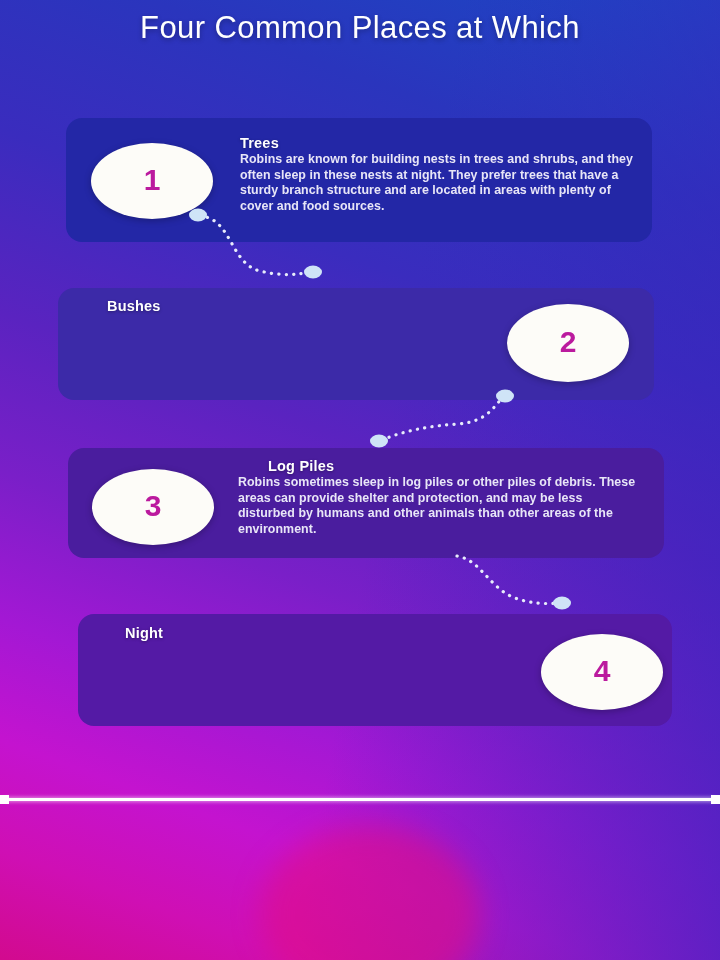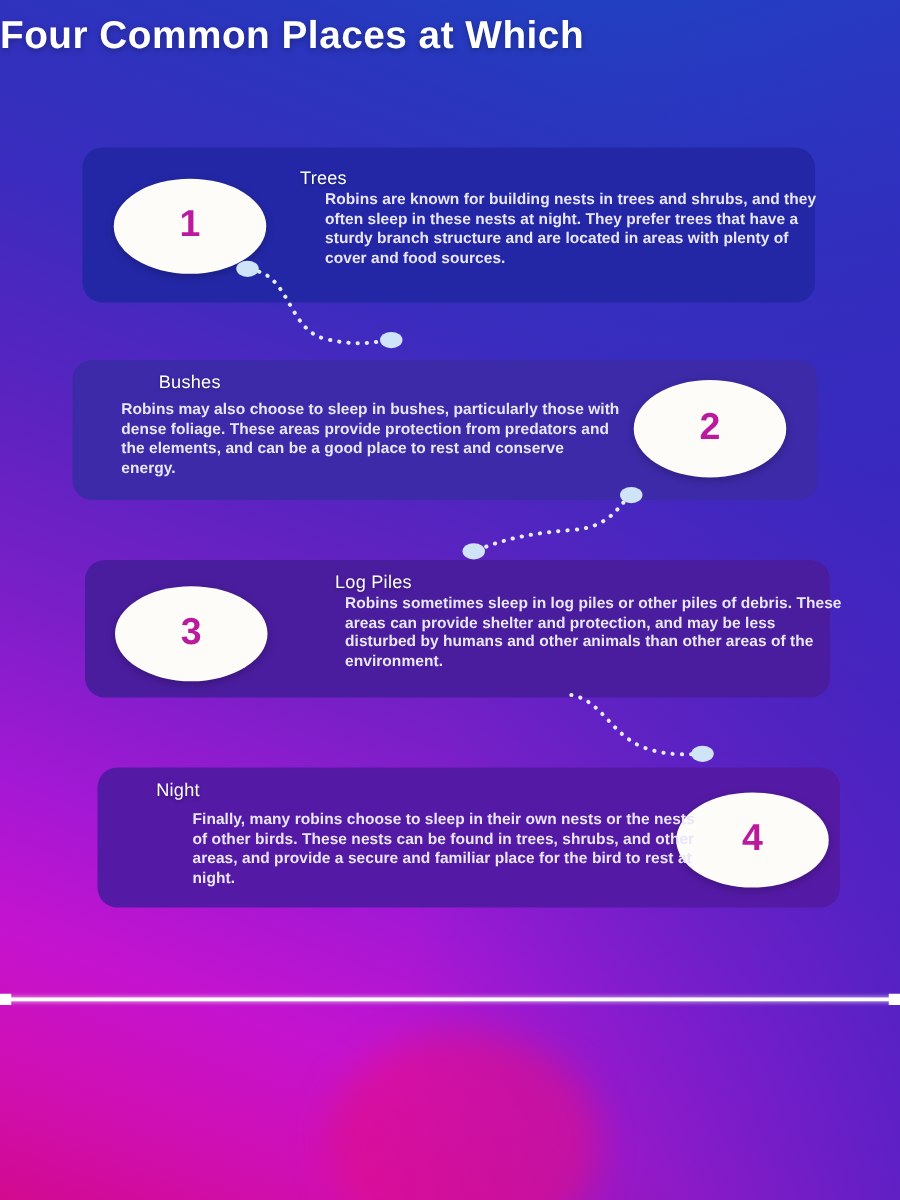--- a/index.html
+++ b/index.html
@@ -56,10 +56,10 @@
   
   #title {
     position:absolute; left:0; top:10px; width:720px;
-    text-align:left;
+    text-align:center;
     color:#ffffff;
     font-size:31px;
-    font-weight:bold;
+    font-weight:normal;
     line-height:36px;
     letter-spacing:0.4px;
     text-shadow:0 2px 5px rgba(0,0,0,0.30);

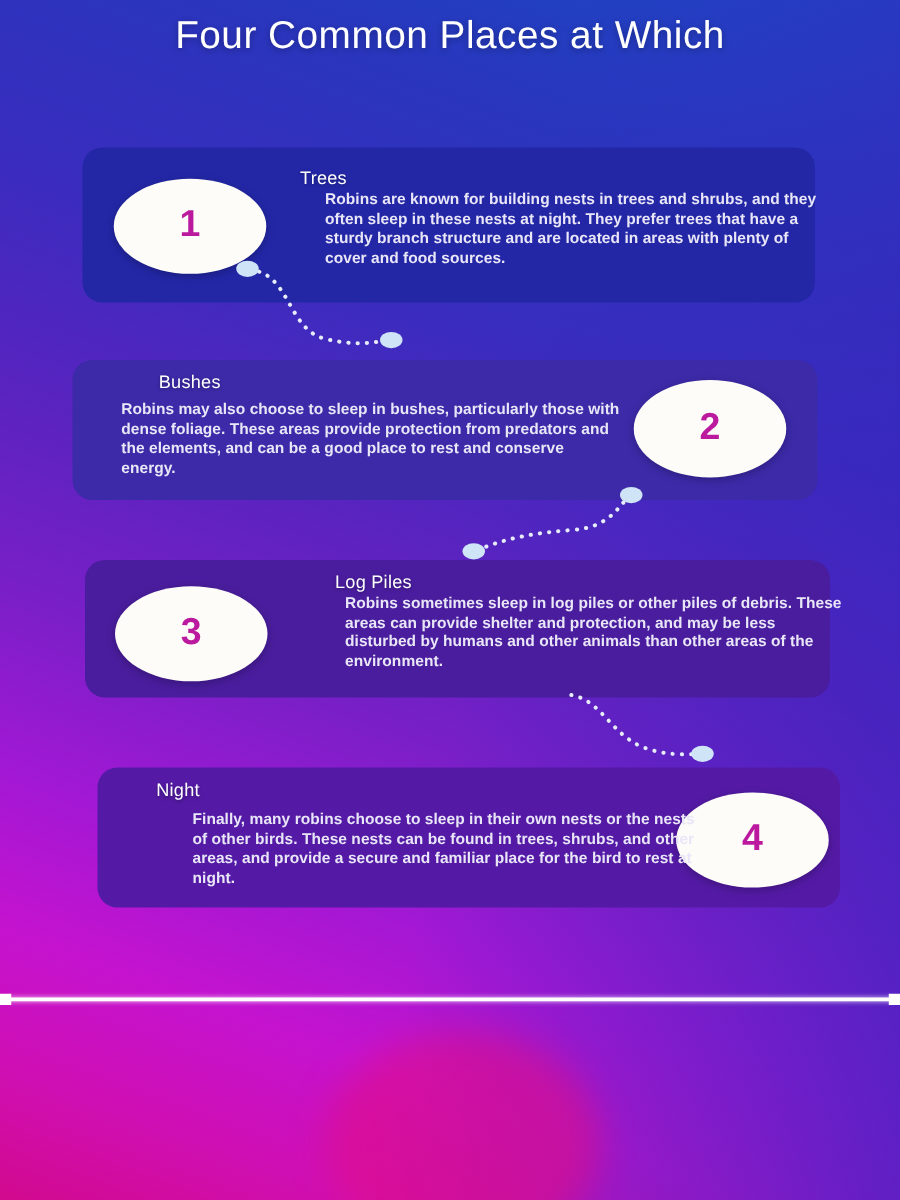--- a/index.html
+++ b/index.html
@@ -75,7 +75,7 @@
     position:absolute;
     color:#ffffff;
     font-size:14.5px;
-    font-weight:normal;
+    font-weight:bold;
     letter-spacing:0.2px;
     text-shadow:0 1px 3px rgba(0,0,0,0.35);
     white-space:nowrap;

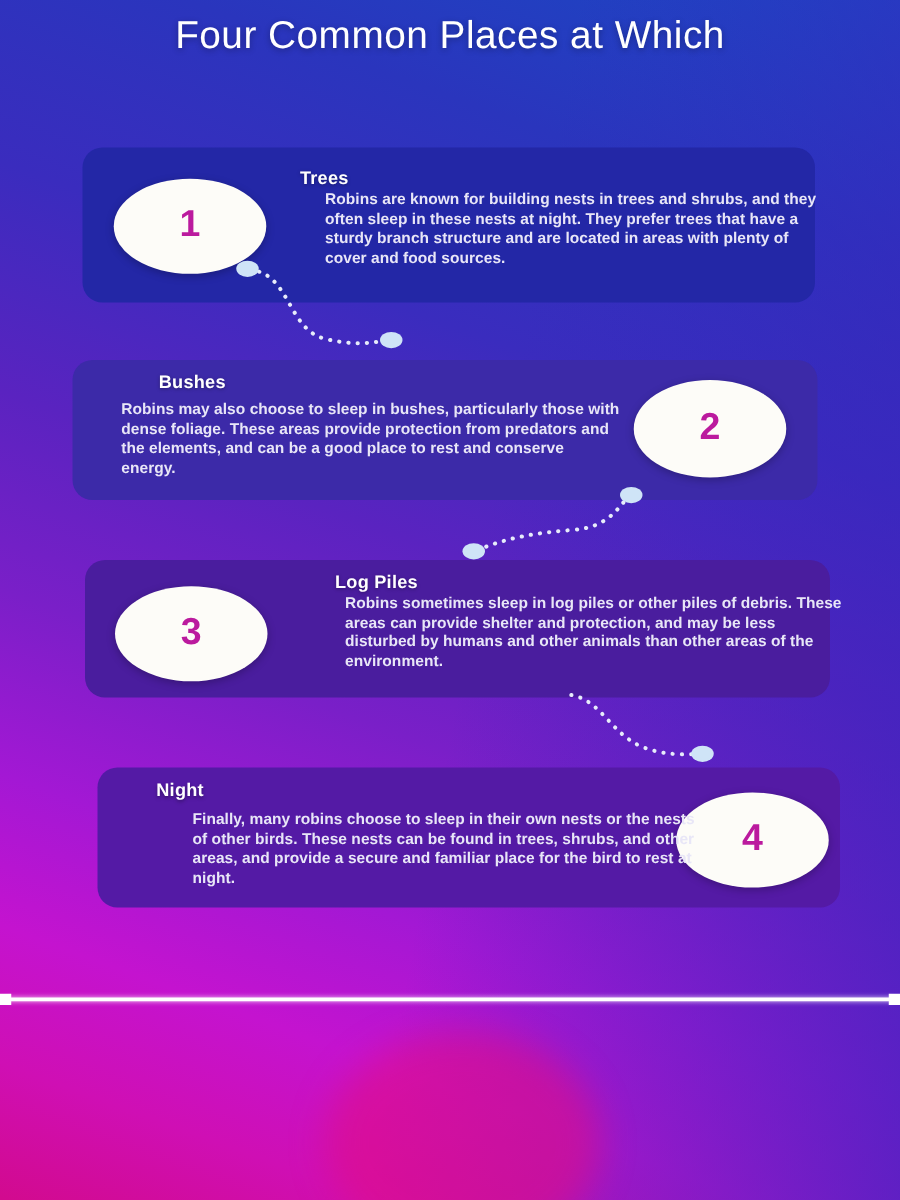--- a/index.html
+++ b/index.html
@@ -107,7 +107,7 @@
   
   #card-1 { left:66px;  top:118px; width:586px; height:124px; background:#2327a6; }
   #card-1 .card-title { left:174px; top:17px; }
-  #card-1 .card-body  { left:174px; top:34px; width:394px;margin-left:20px; }
+  #card-1 .card-body  { left:174px; top:34px; width:394px; }
   #badge-1 { left:25px; top:25px; width:122px; height:76px; }
 
   #card-2 { left:58px;  top:288px; width:596px; height:112px; background:#3c2aa8; }

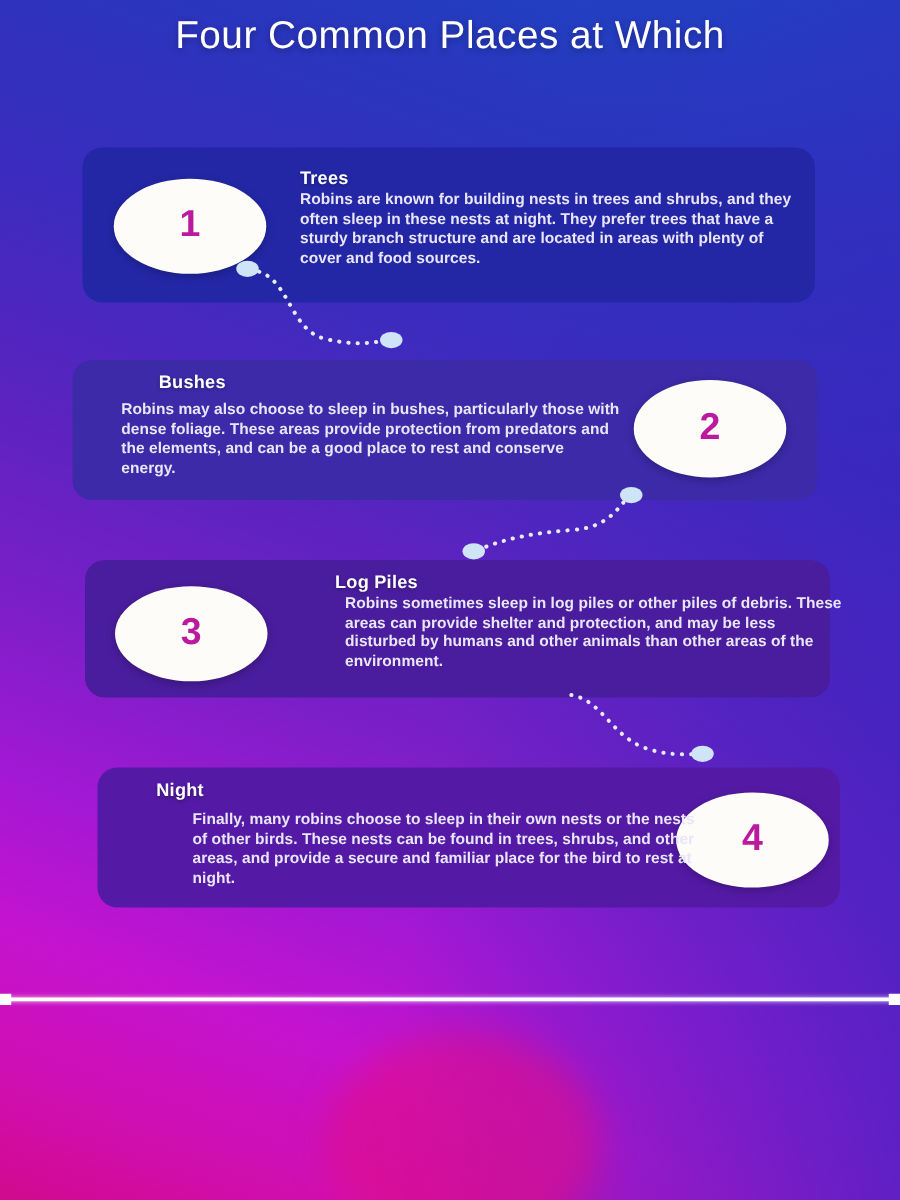--- a/index.html
+++ b/index.html
@@ -111,7 +111,7 @@
   #badge-1 { left:25px; top:25px; width:122px; height:76px; }
 
   #card-2 { left:58px;  top:288px; width:596px; height:112px; background:#3c2aa8; }
-  #card-2 .card-title { left:49px; top:10px;margin-left:20px; }
+  #card-2 .card-title { left:49px; top:10px; }
   #card-2 .card-body  { left:39px; top:32px; width:400px; }
   #badge-2 { left:449px; top:16px; width:122px; height:78px; }
 

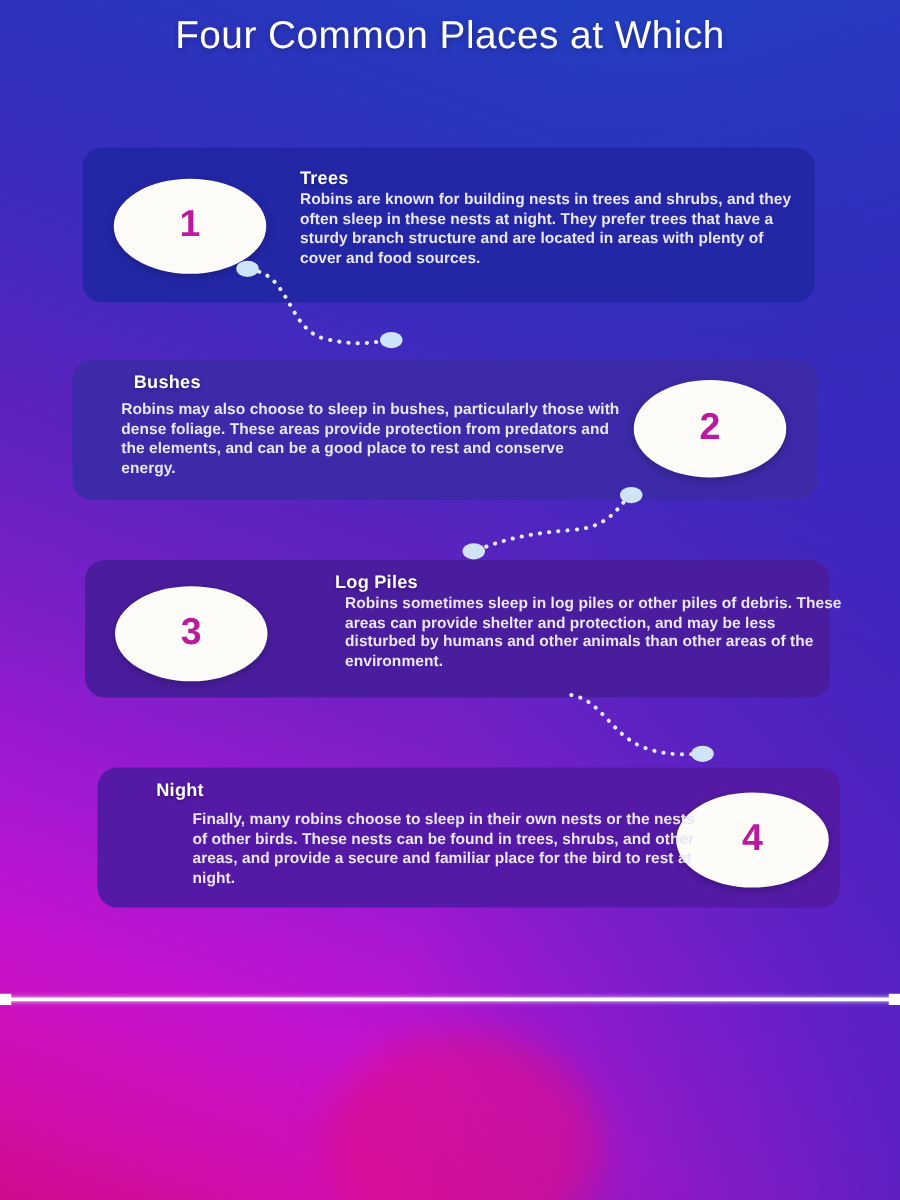--- a/index.html
+++ b/index.html
@@ -170,7 +170,6 @@
     <span class="badge-num">2</span>
   </div>
   <div class="card-title">Bushes</div>
-  <div class="card-body">Robins may also choose to sleep in bushes, particularly those with dense foliage. These areas provide protection from predators and the elements, and can be a good place to rest and conserve energy.</div>
 </div>
 
 <svg class="connector" id="connector-2" viewBox="0 0 160 70">

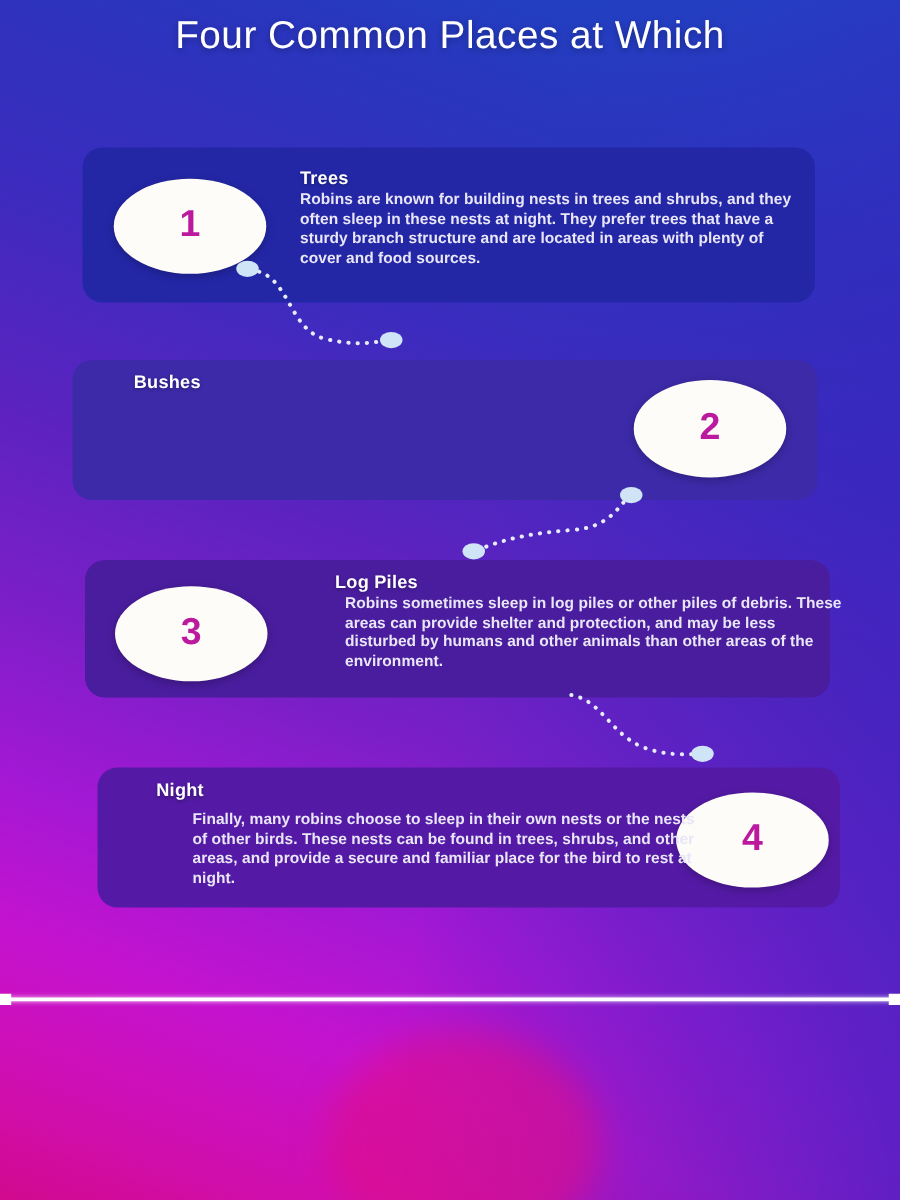--- a/index.html
+++ b/index.html
@@ -117,7 +117,7 @@
 
   #card-3 { left:68px;  top:448px; width:596px; height:110px; background:#4a1d9e; }
   #card-3 .card-title { left:200px; top:10px;text-align:right; }
-  #card-3 .card-body  { left:170px; top:27px; width:400px;margin-left:38px; }
+  #card-3 .card-body  { left:170px; top:27px; width:400px; }
   #badge-3 { left:24px; top:21px; width:122px; height:76px; }
 
   #card-4 { left:78px;  top:614px; width:594px; height:112px; background:#541aa5; }

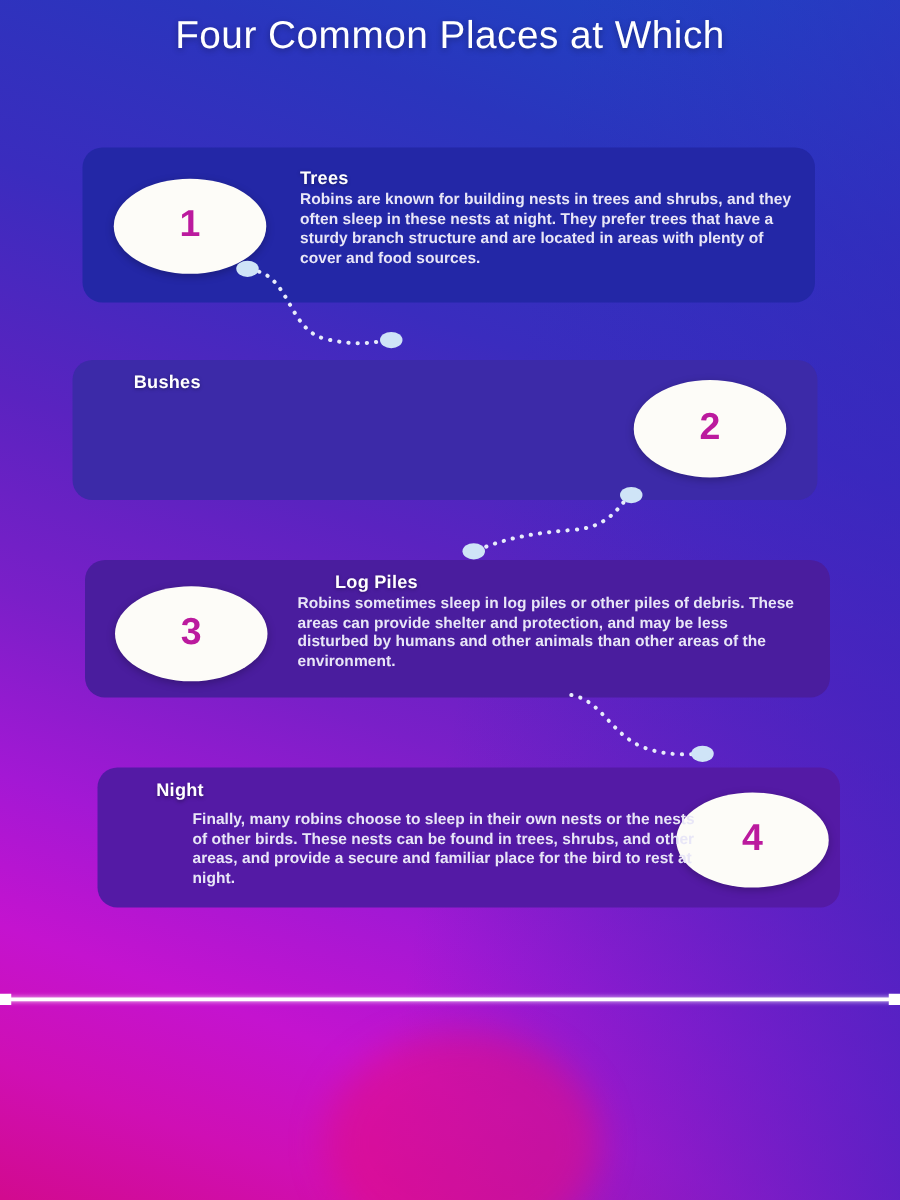--- a/index.html
+++ b/index.html
@@ -196,7 +196,6 @@
     <span class="badge-num">4</span>
   </div>
   <div class="card-title">Night</div>
-  <div class="card-body">Finally, many robins choose to sleep in their own nests or the nests of other birds. These nests can be found in trees, shrubs, and other areas, and provide a secure and familiar place for the bird to rest at night.</div>
 </div>
 
 <div id="divider-wrap">

